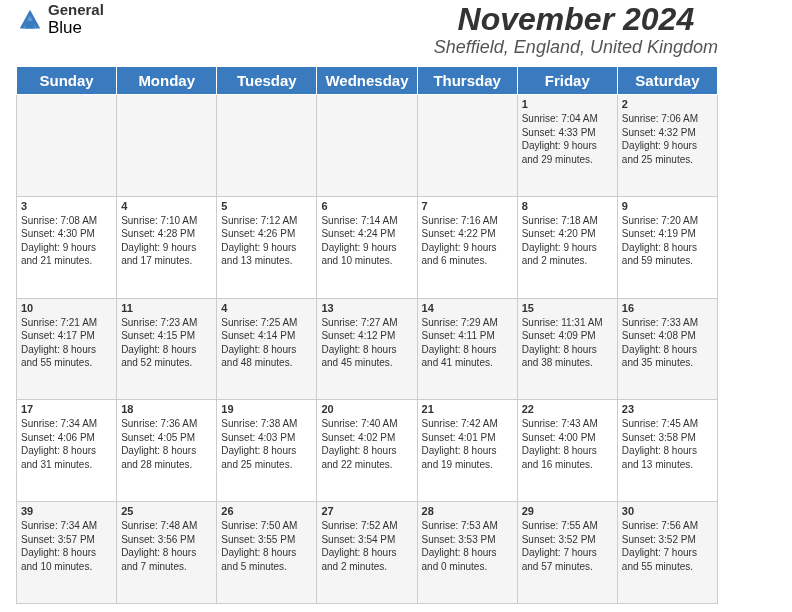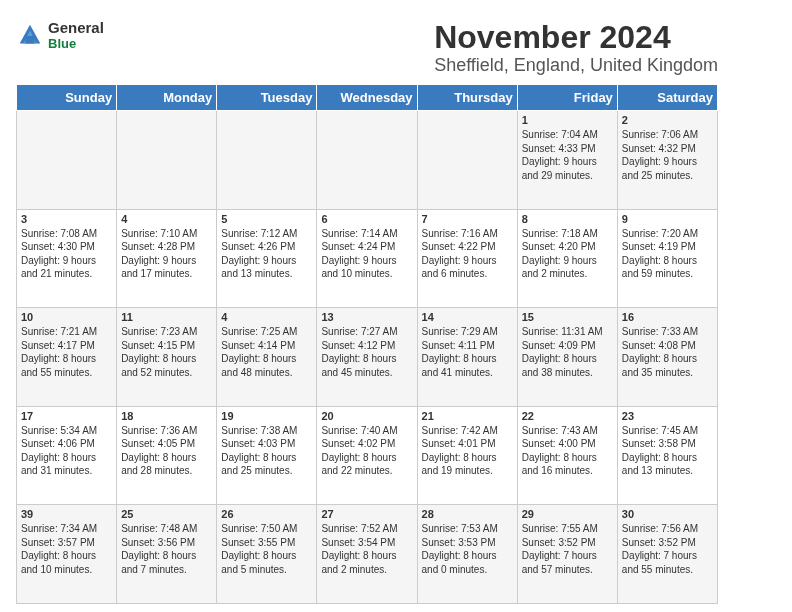--- a/index.html
+++ b/index.html
@@ -13,7 +13,7 @@
     .page {
       width: 734px;
       height: 612px;
-      padding: 20px 16px 8px 16px;
+      padding: 2px 16px 8px 16px;
       display: flex;
       flex-direction: column;
     }

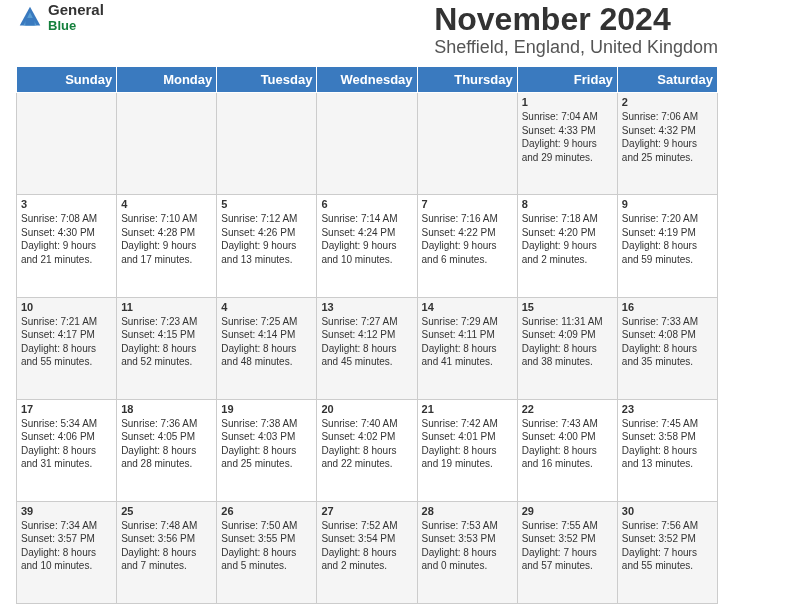--- a/index.html
+++ b/index.html
@@ -39,9 +39,9 @@
       color: #333;
     }
     .logo-blue {
-      font-size: 13px;
-      font-weight: bold;
-      color: #15803d;
+      font-size: 17px;
+      font-weight: normal;
+      color: #000000;
     }
     .logo-icon {
       width: 28px;

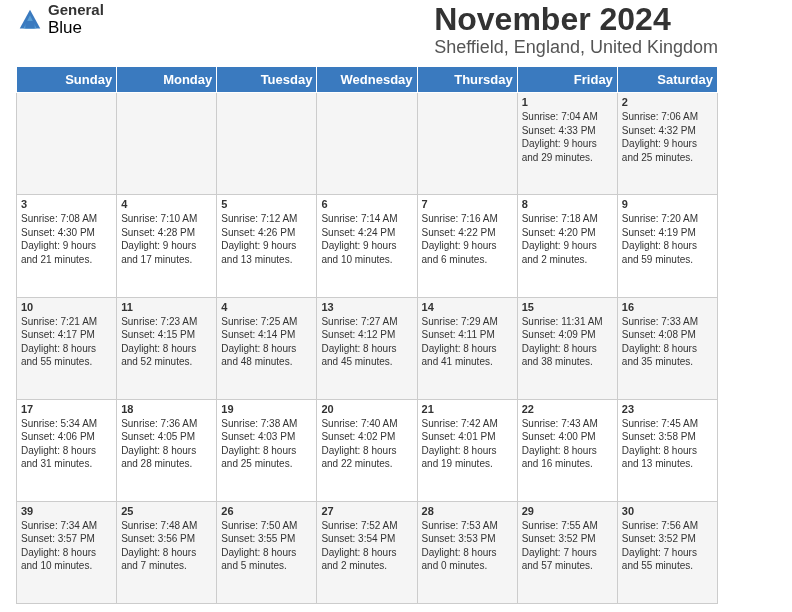--- a/index.html
+++ b/index.html
@@ -48,7 +48,8 @@
       height: 28px;
     }
     .title-block {
-      text-align: left;
+      text-align: center;
+      font-style: italic;
     }
     .month-title {
       font-size: 32px;

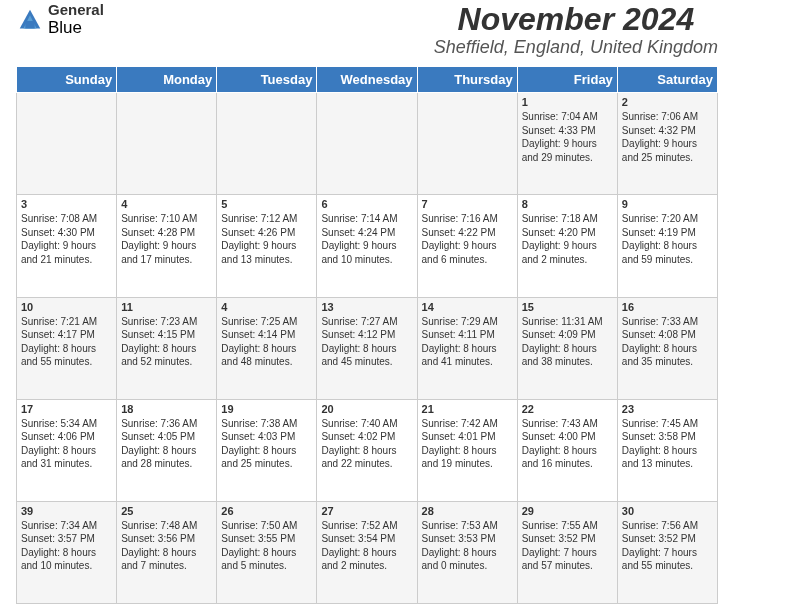--- a/index.html
+++ b/index.html
@@ -69,10 +69,10 @@
     thead tr th {
       background: #3a7abf;
       color: #fff;
-      font-size: 13px;
+      font-size: 15px;
       font-weight: bold;
       padding: 5px 4px;
-      text-align: right;
+      text-align: center;
       border: 1px solid #fff;
     }
     tbody tr td {

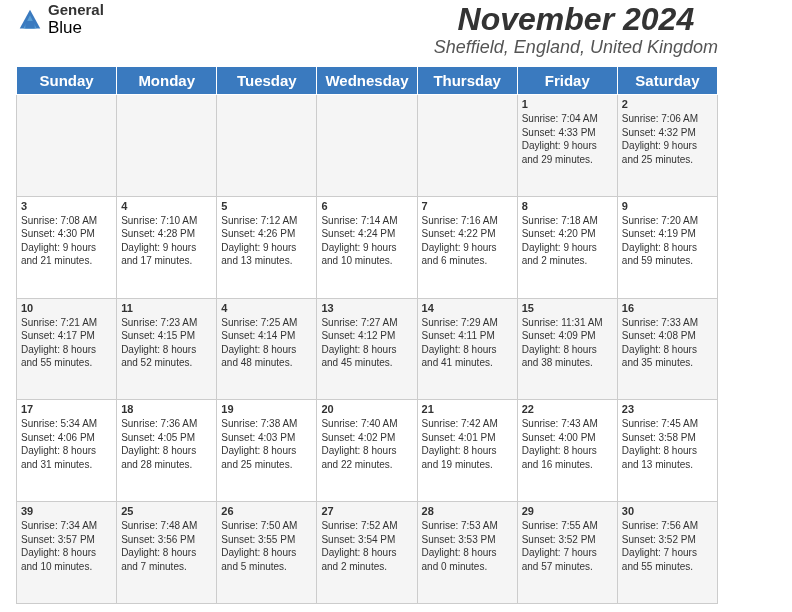--- a/index.html
+++ b/index.html
@@ -253,7 +253,7 @@
         <tr>
           <td>
             <span class="day-num">17</span>
-            <div class="day-info">Sunrise: 5:34 AM
+            <div class="day-info">Sunrise: 7:34 AM
 Sunset: 4:06 PM
 Daylight: 8 hours and 31 minutes.</div>
           </td>

